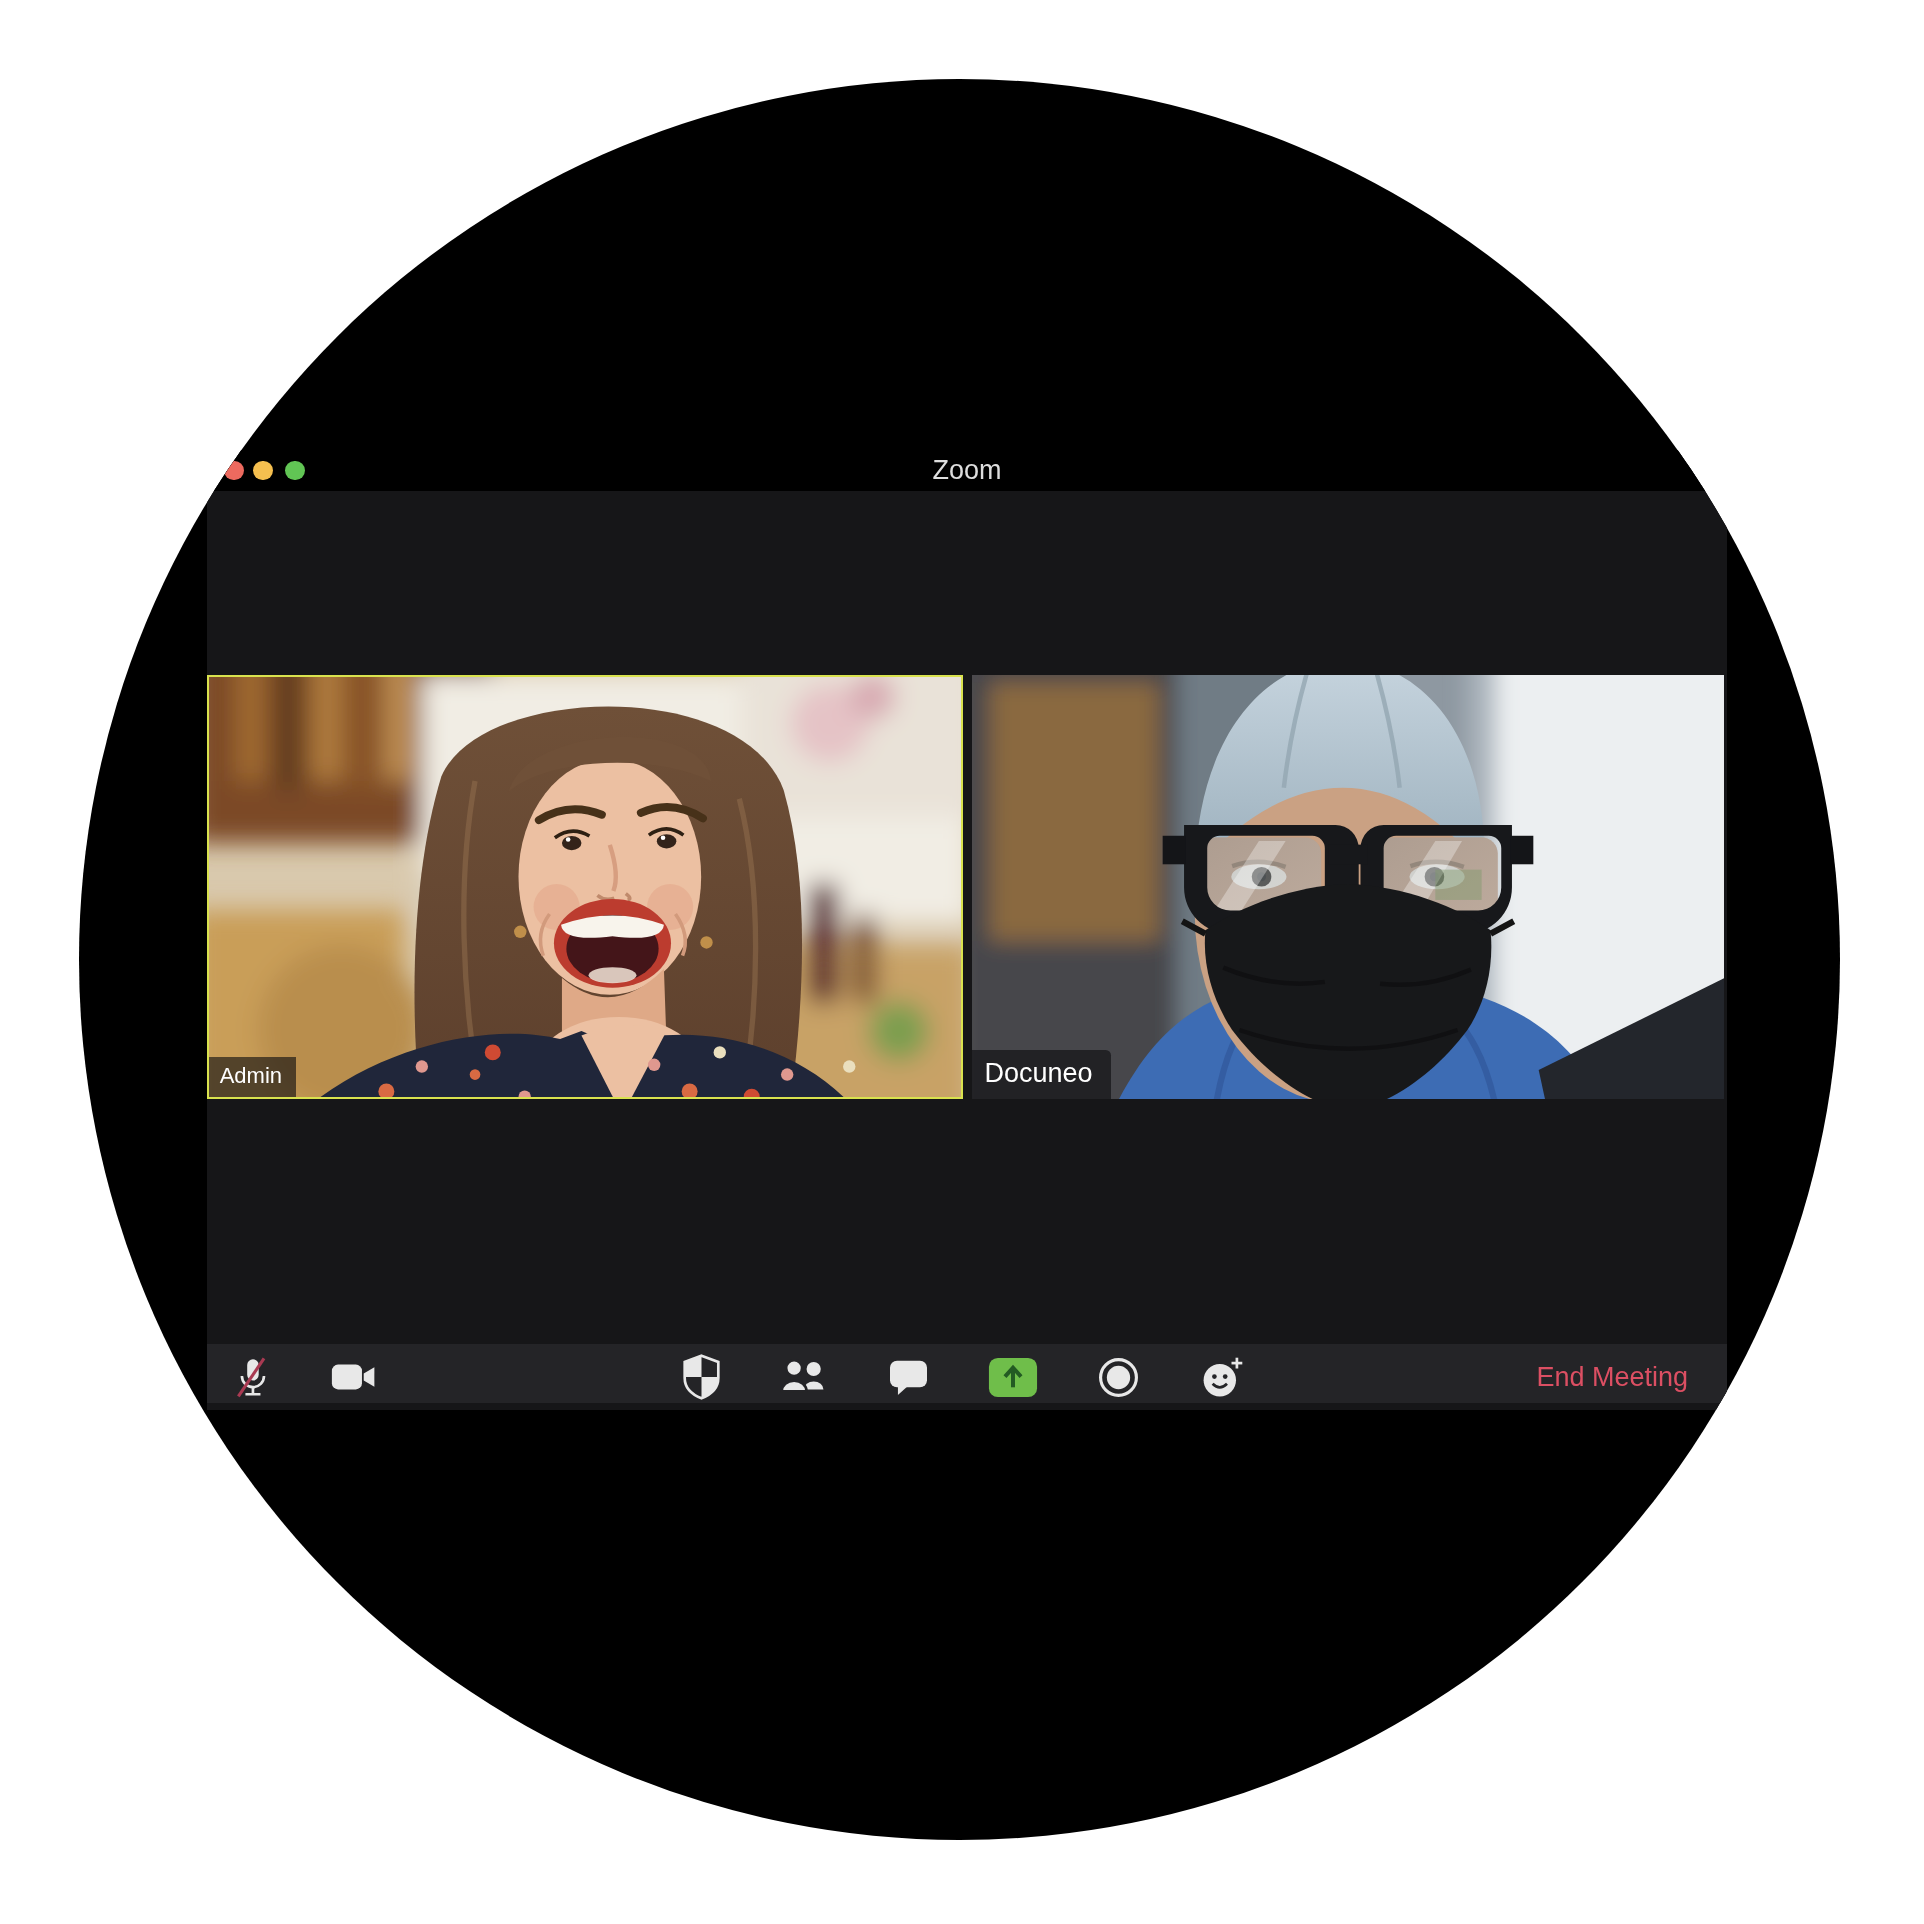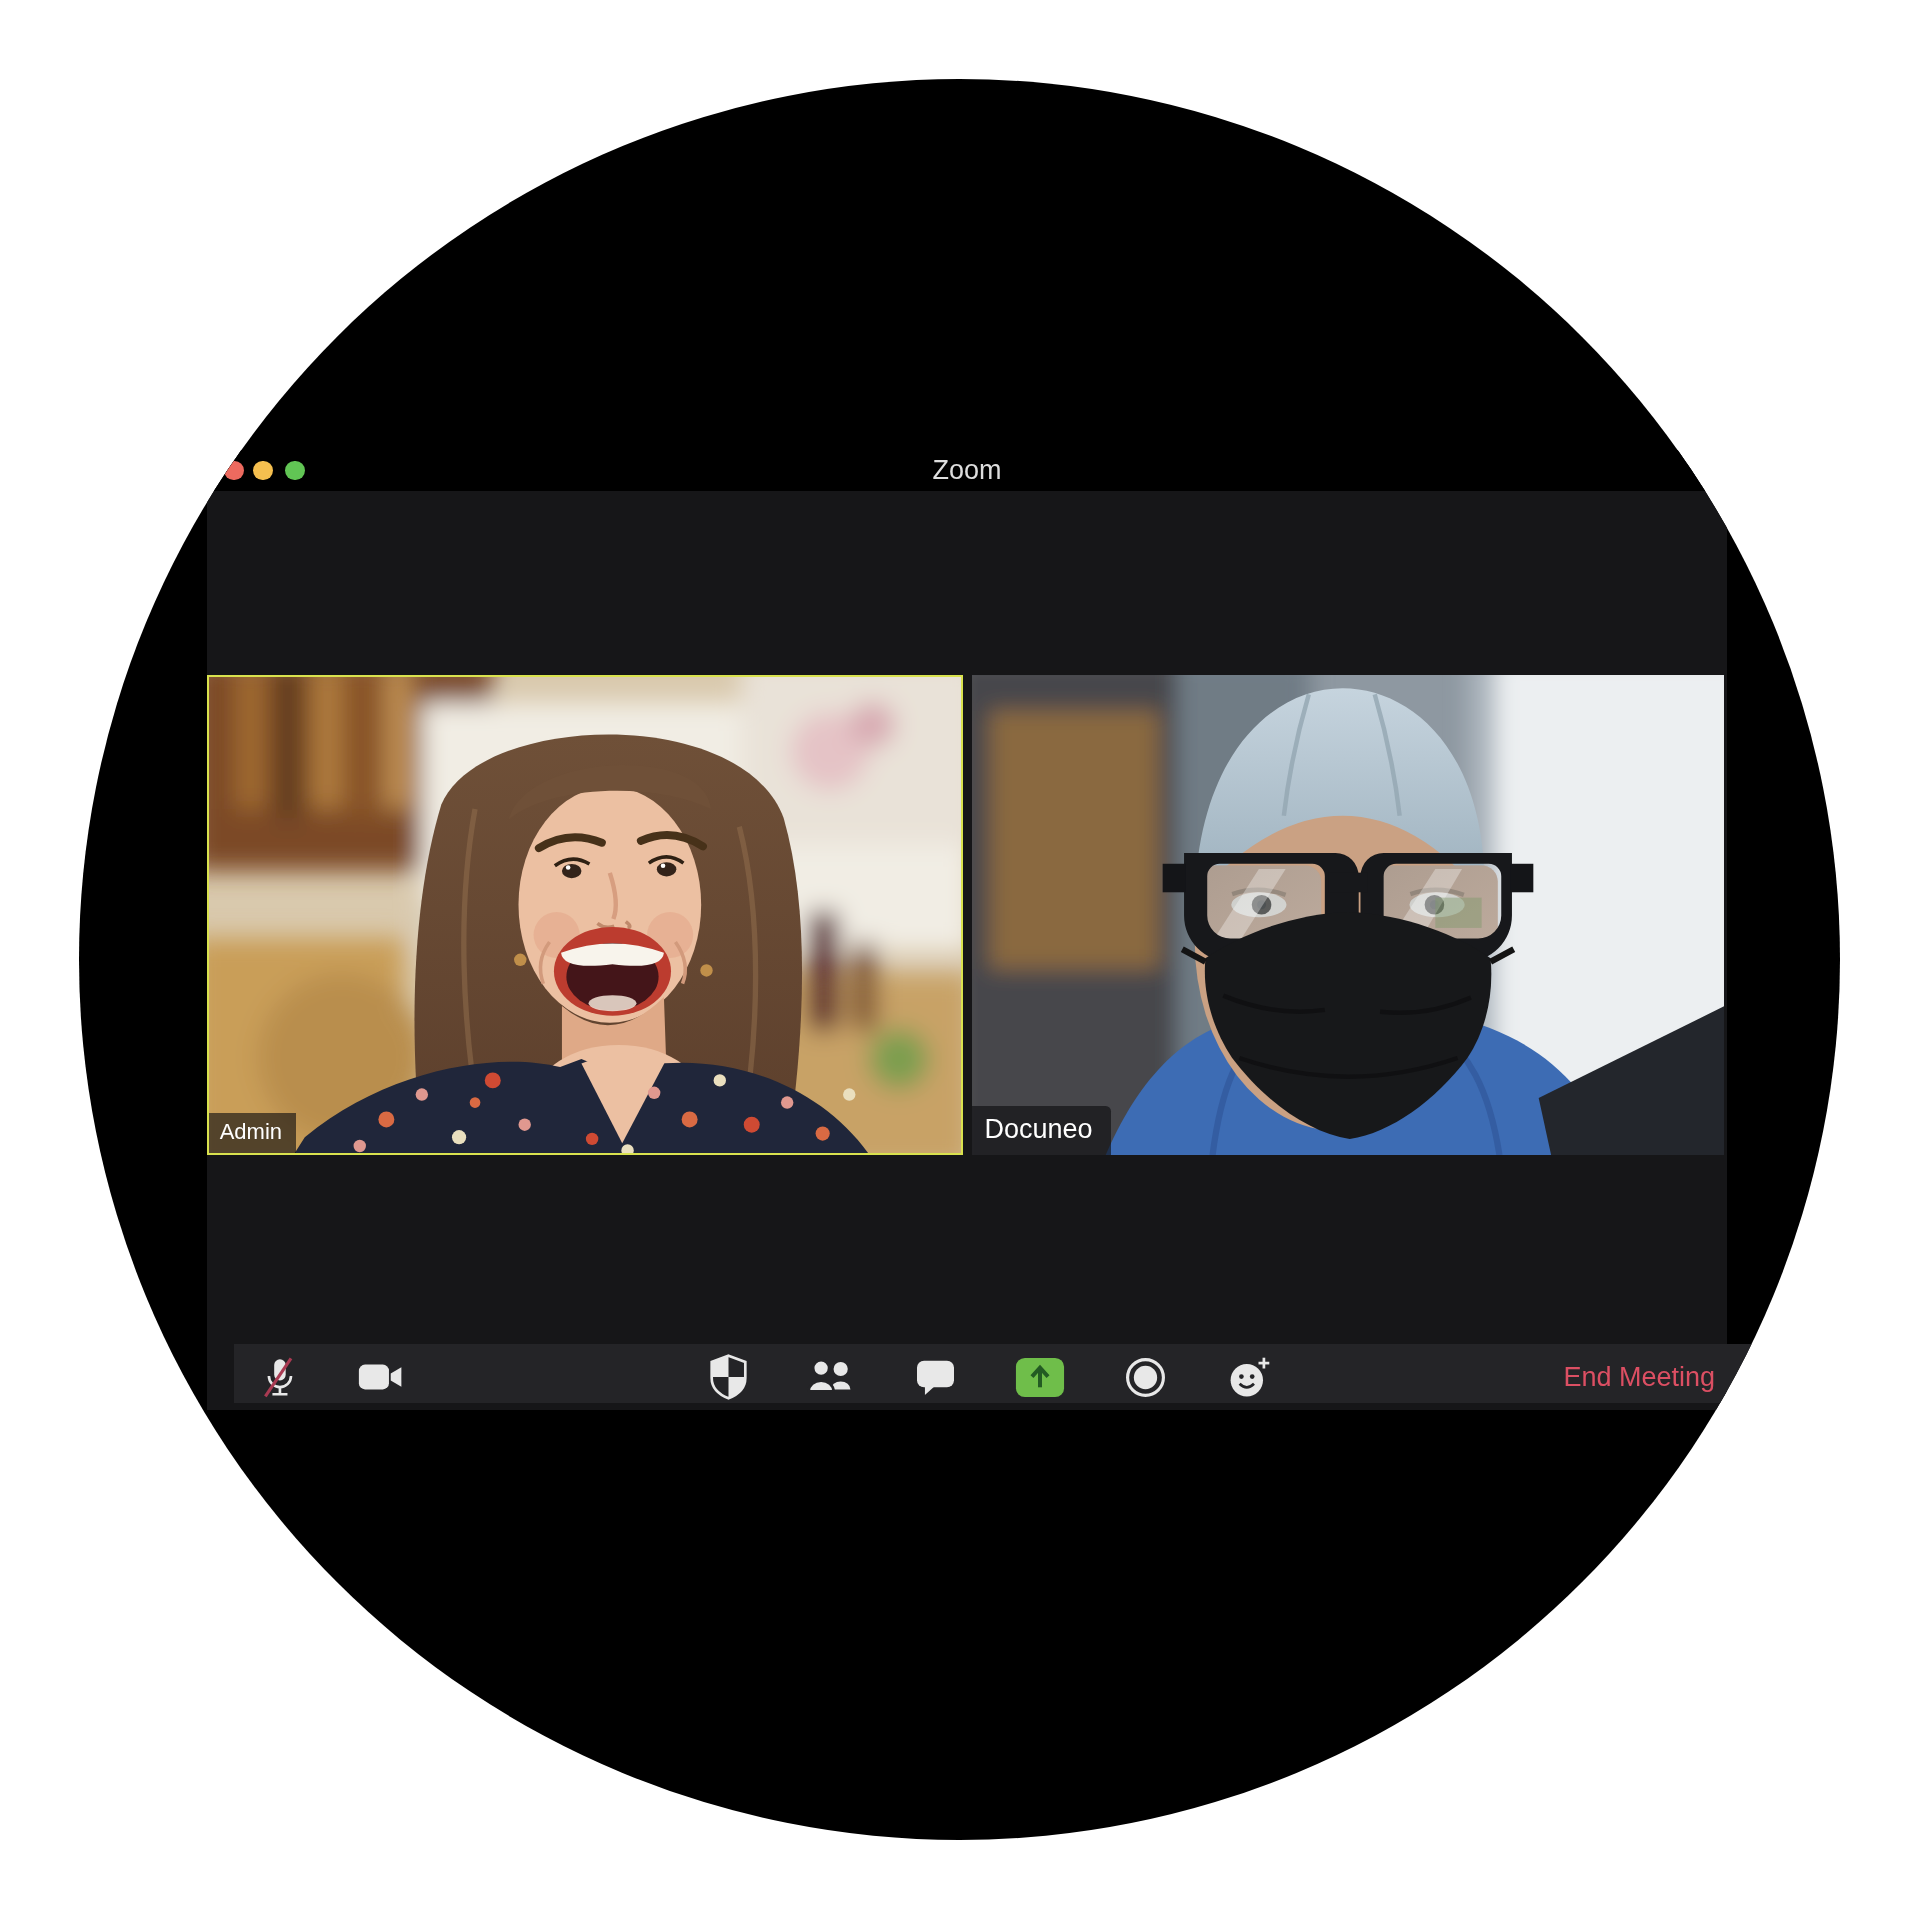--- a/index.html
+++ b/index.html
@@ -14,7 +14,7 @@
   .light.yellow{left:46px;background:#f5bf4f;}
   .light.green{left:78px;background:#61c554;}
   .video-row{position:absolute;left:0;top:225px;height:480px;display:flex;gap:9px;}
-  .tile{position:relative;height:480px;overflow:hidden;background:#4d7c0f;}
+  .tile{position:relative;height:424px;overflow:hidden;background:#4d7c0f;}
   .tile.left{width:756px;border:2.7px solid #d9e24e;}
   .tile.right{width:752px;}
   .tile svg{position:absolute;left:0;top:0;width:100%;height:100%;}

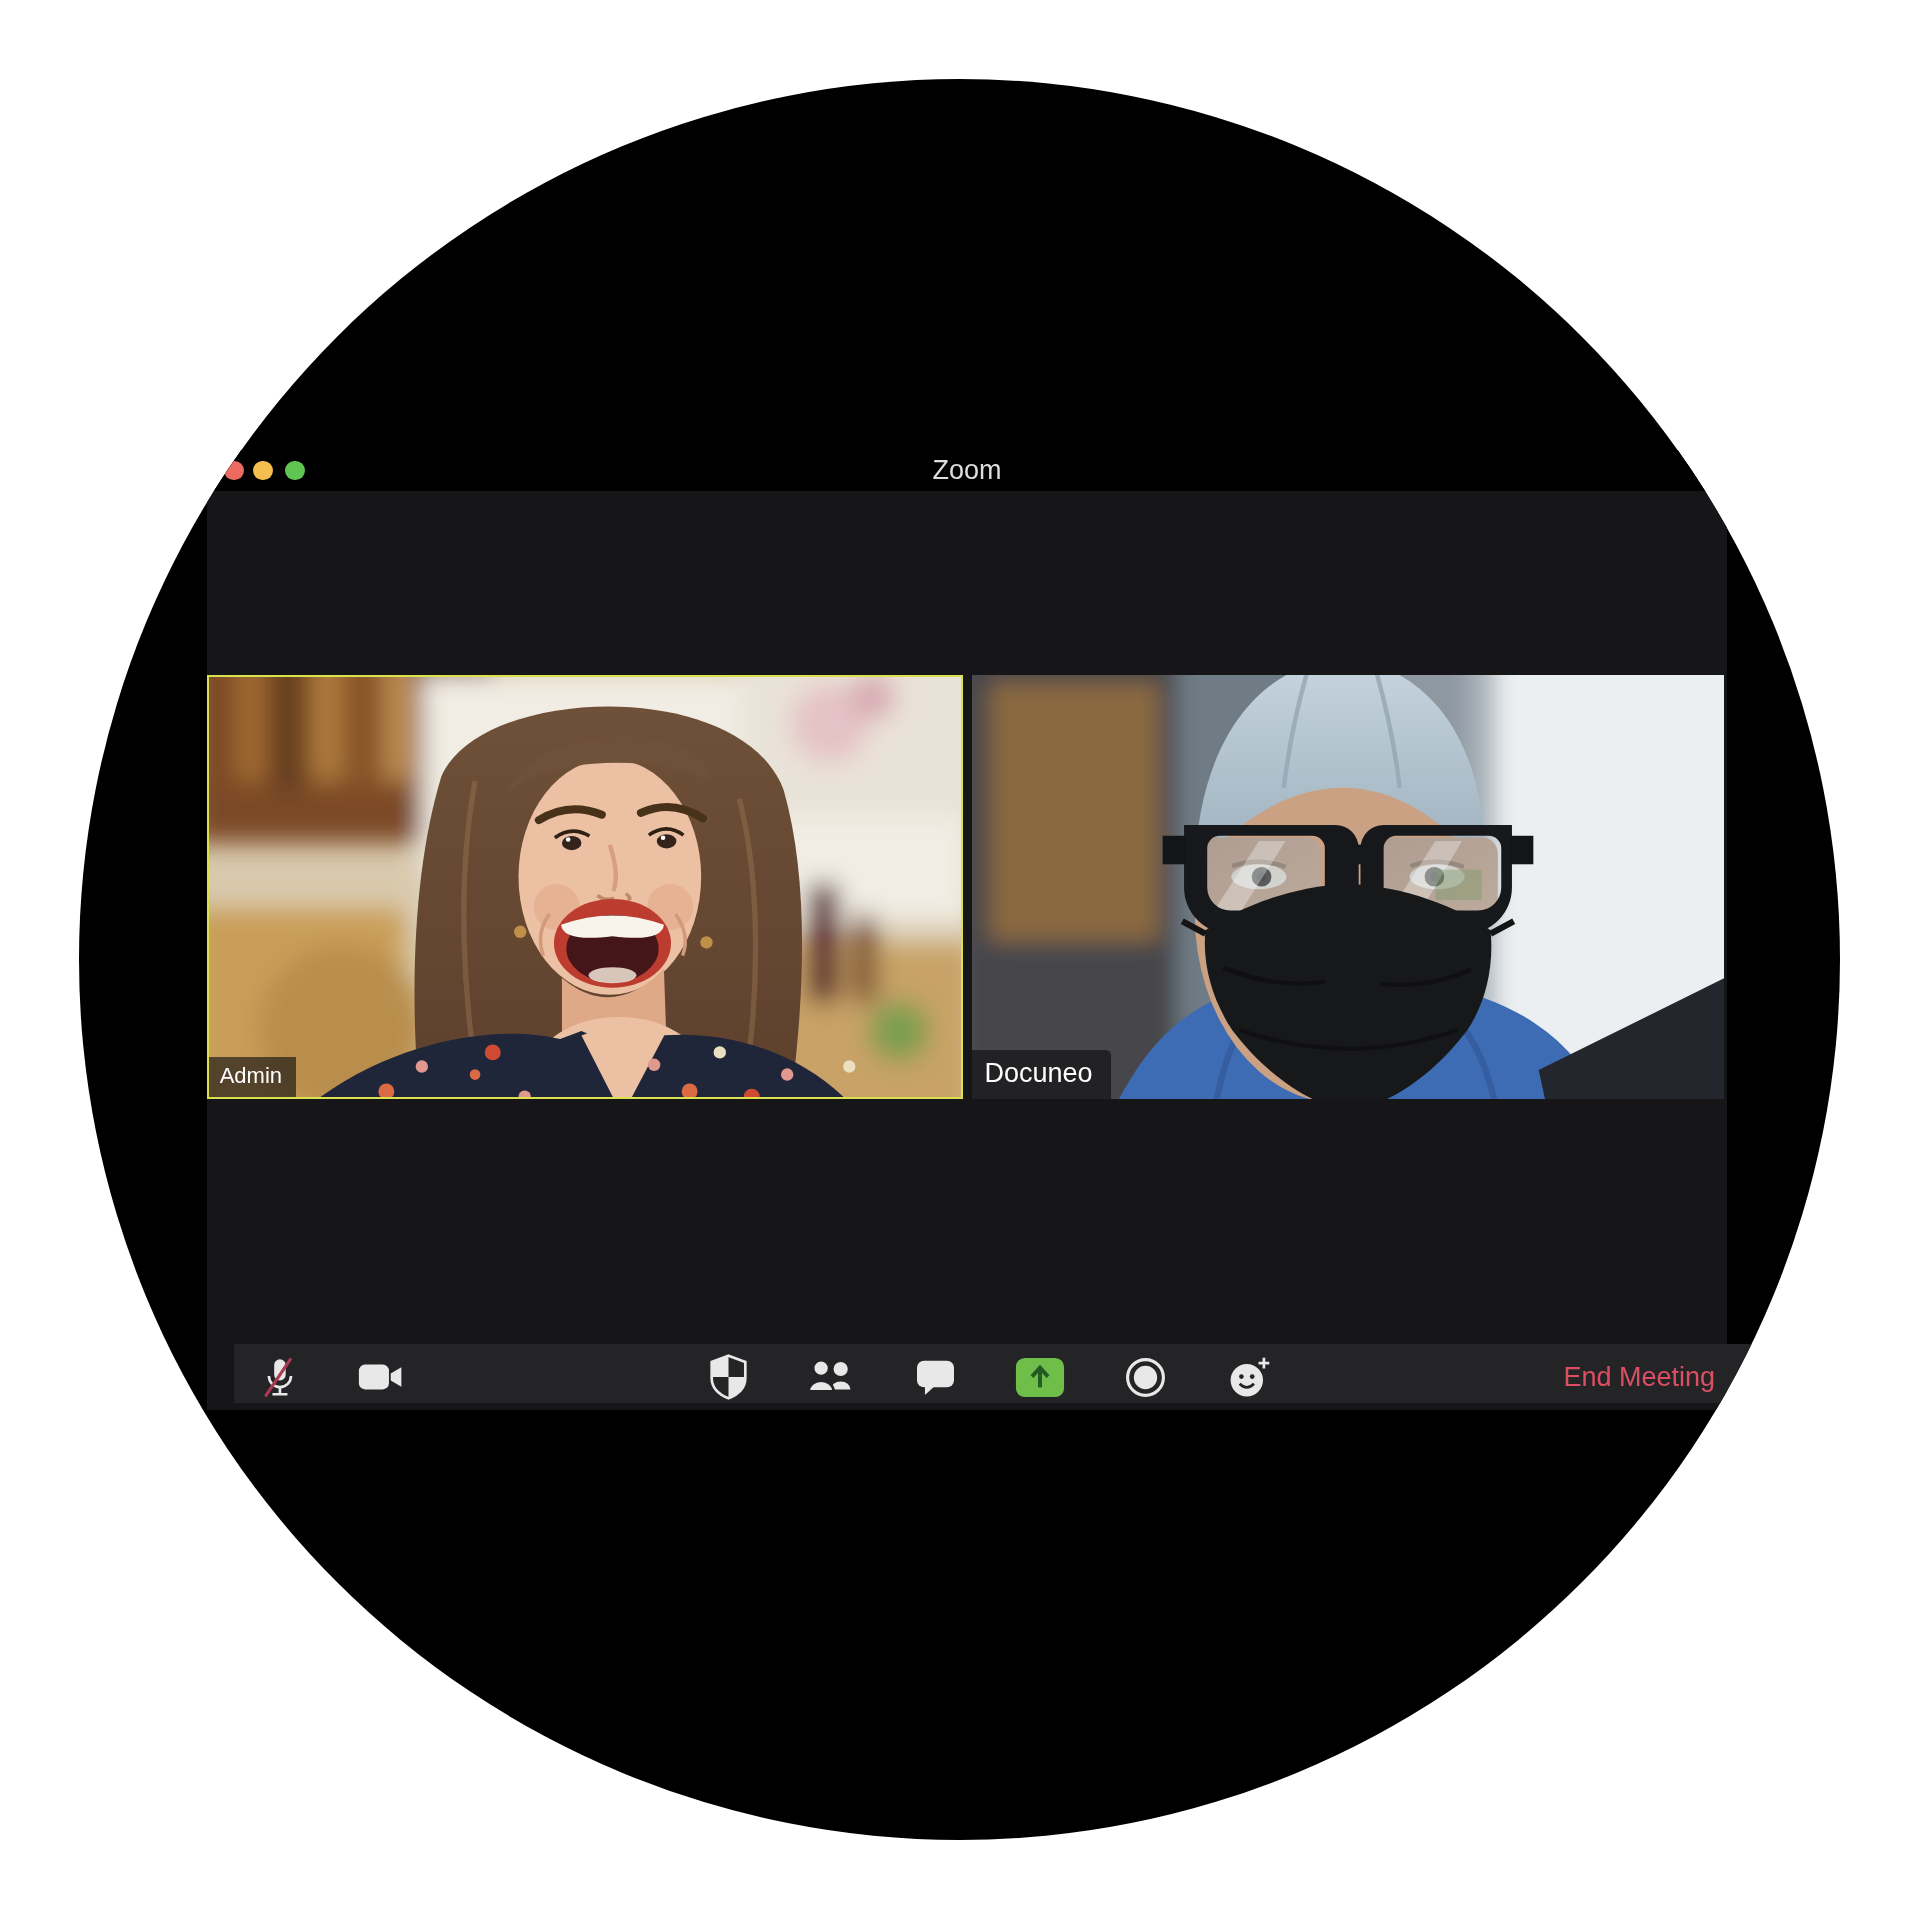--- a/index.html
+++ b/index.html
@@ -21,7 +21,7 @@
   .name-tag{position:absolute;color:#fff;background:rgba(12,12,14,0.62);white-space:nowrap;}
   .tag-admin{left:0;bottom:0;font-size:22px;padding:6.2px 14.3px 8px 10.7px;}
   .tag-docuneo{left:0;bottom:0;font-size:27px;padding:8px 18px 9.8px 12.5px;border-radius:0 5.3px 0 0;}
-  .toolbar{position:absolute;left:0;top:894px;width:100%;height:59px;background:#242427;margin-left:27px;}
+  .toolbar{position:absolute;left:0;top:894px;width:100%;height:59px;background:#242427;}
   .tbtn{position:absolute;top:0;width:80px;height:66px;transform:translateX(-50%);display:flex;align-items:center;justify-content:center;background:none;border:none;padding:0;cursor:pointer;}
   .end-meeting{position:absolute;right:39px;top:0;height:66px;line-height:66px;color:#dc4f63;font-size:27px;background:none;border:none;cursor:pointer;padding:0;}
 </style>

